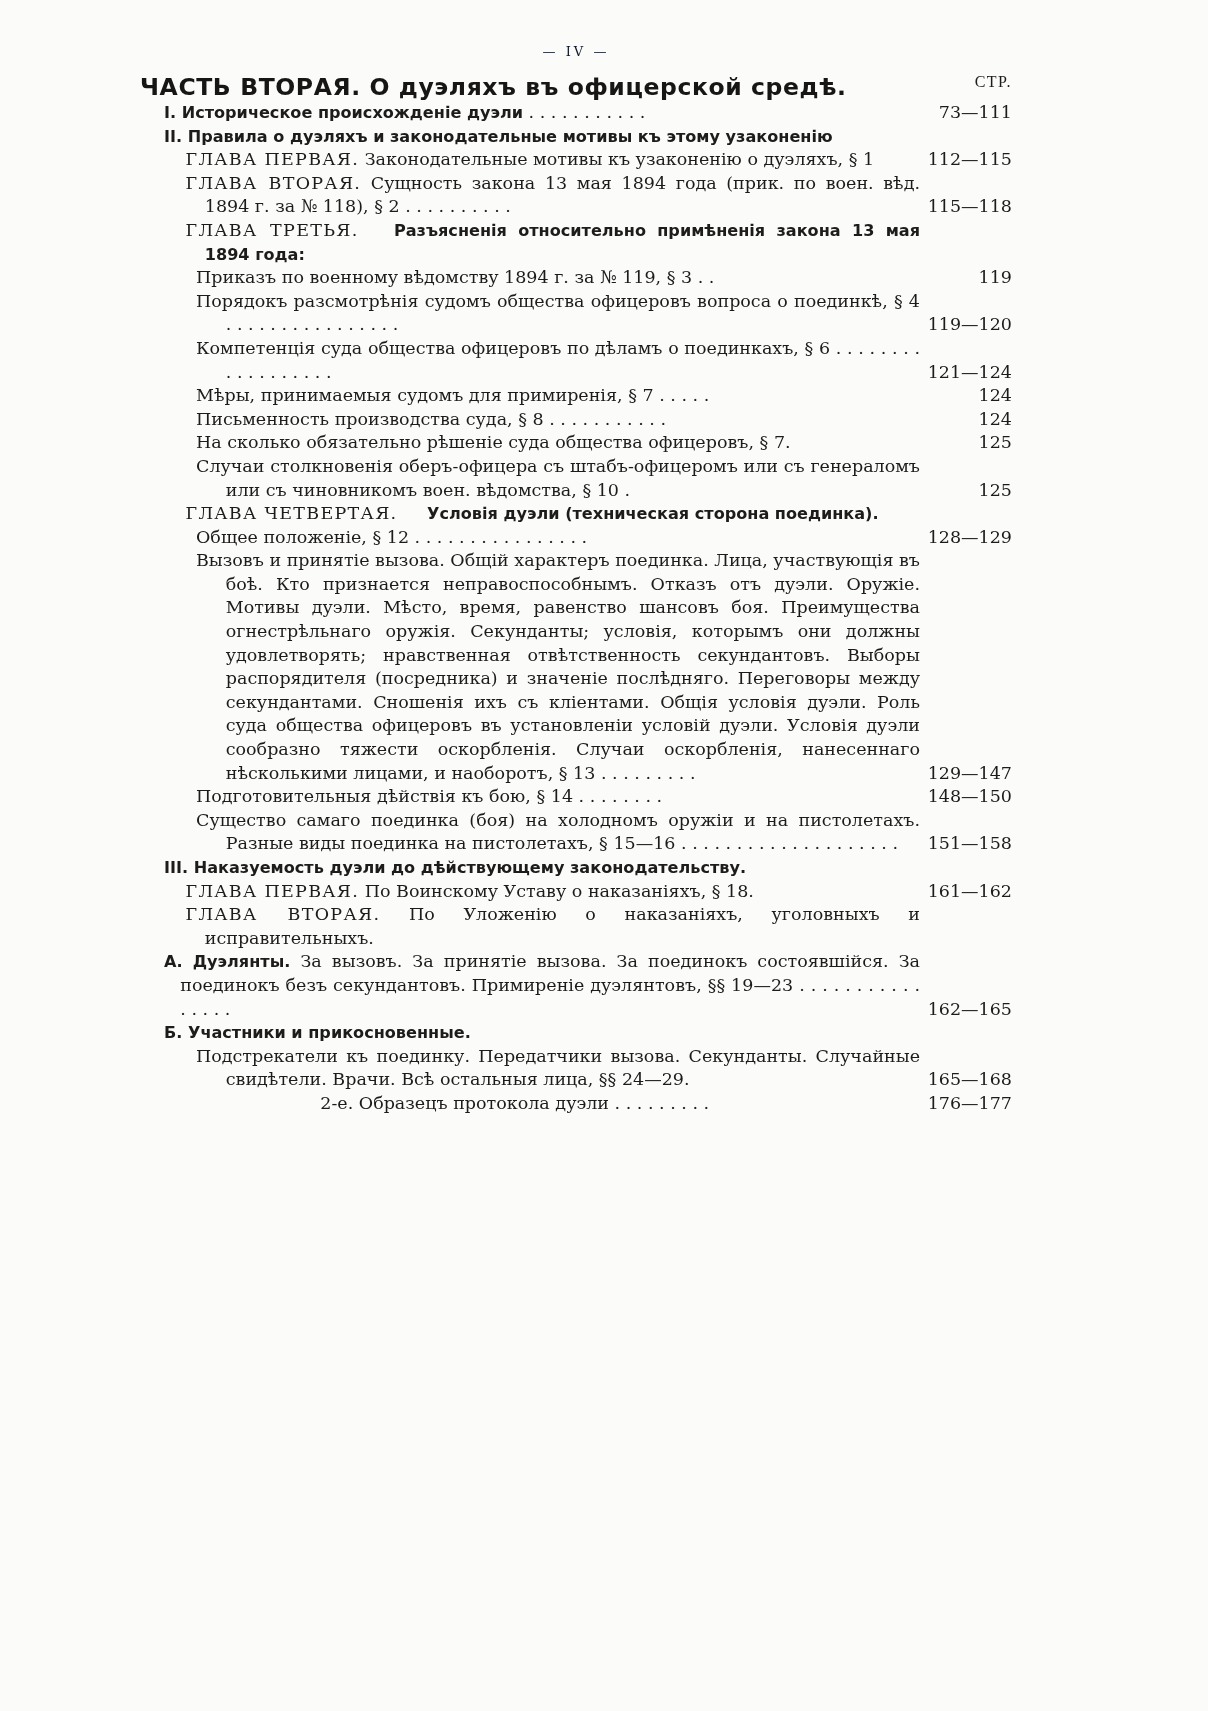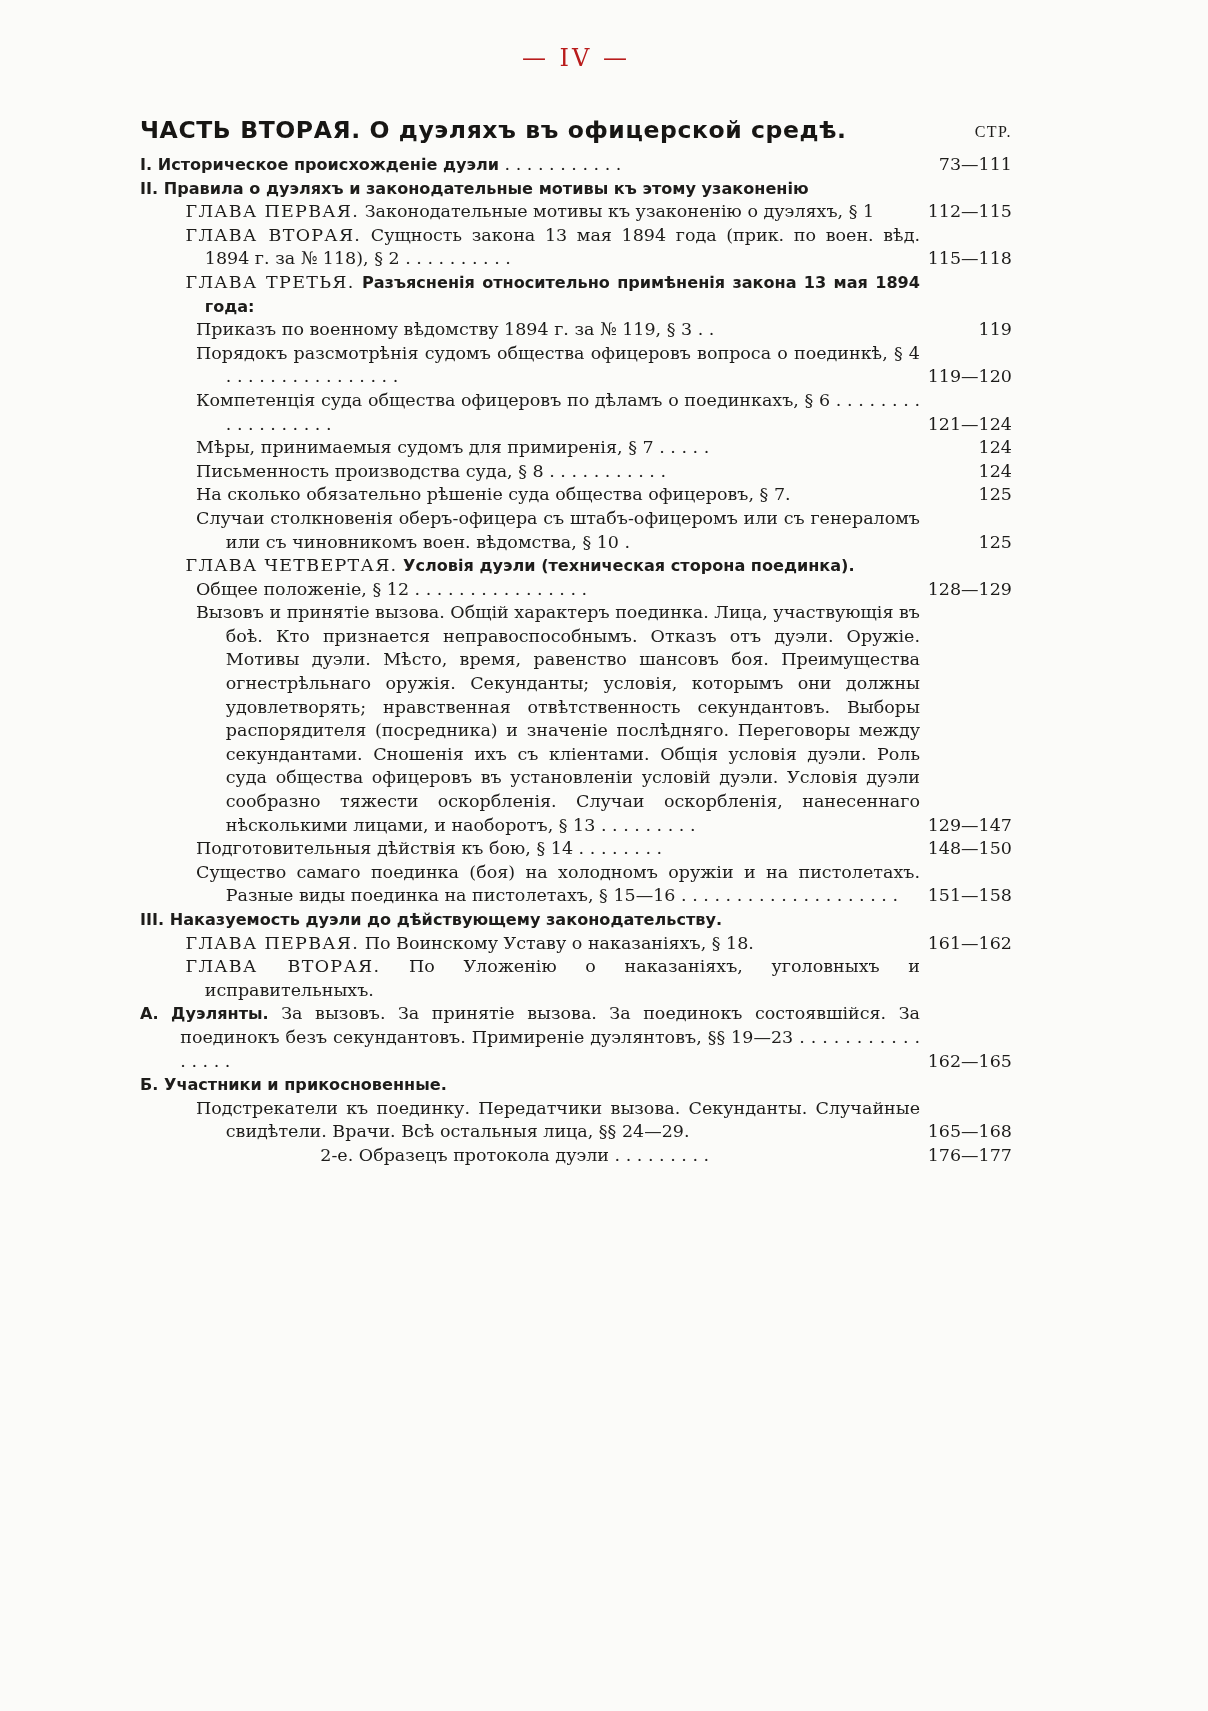--- a/index.html
+++ b/index.html
@@ -23,10 +23,10 @@
   }
   .folio {
     text-align: center;
-    font-size: 24px;
+    font-size: 13px;
     letter-spacing: 3px;
-    color: #b91c1c;
-    margin-bottom: 44px;
+    color: #0f172a;
+    margin-bottom: 14px;
   }
   .titlerow {
     display: flex;

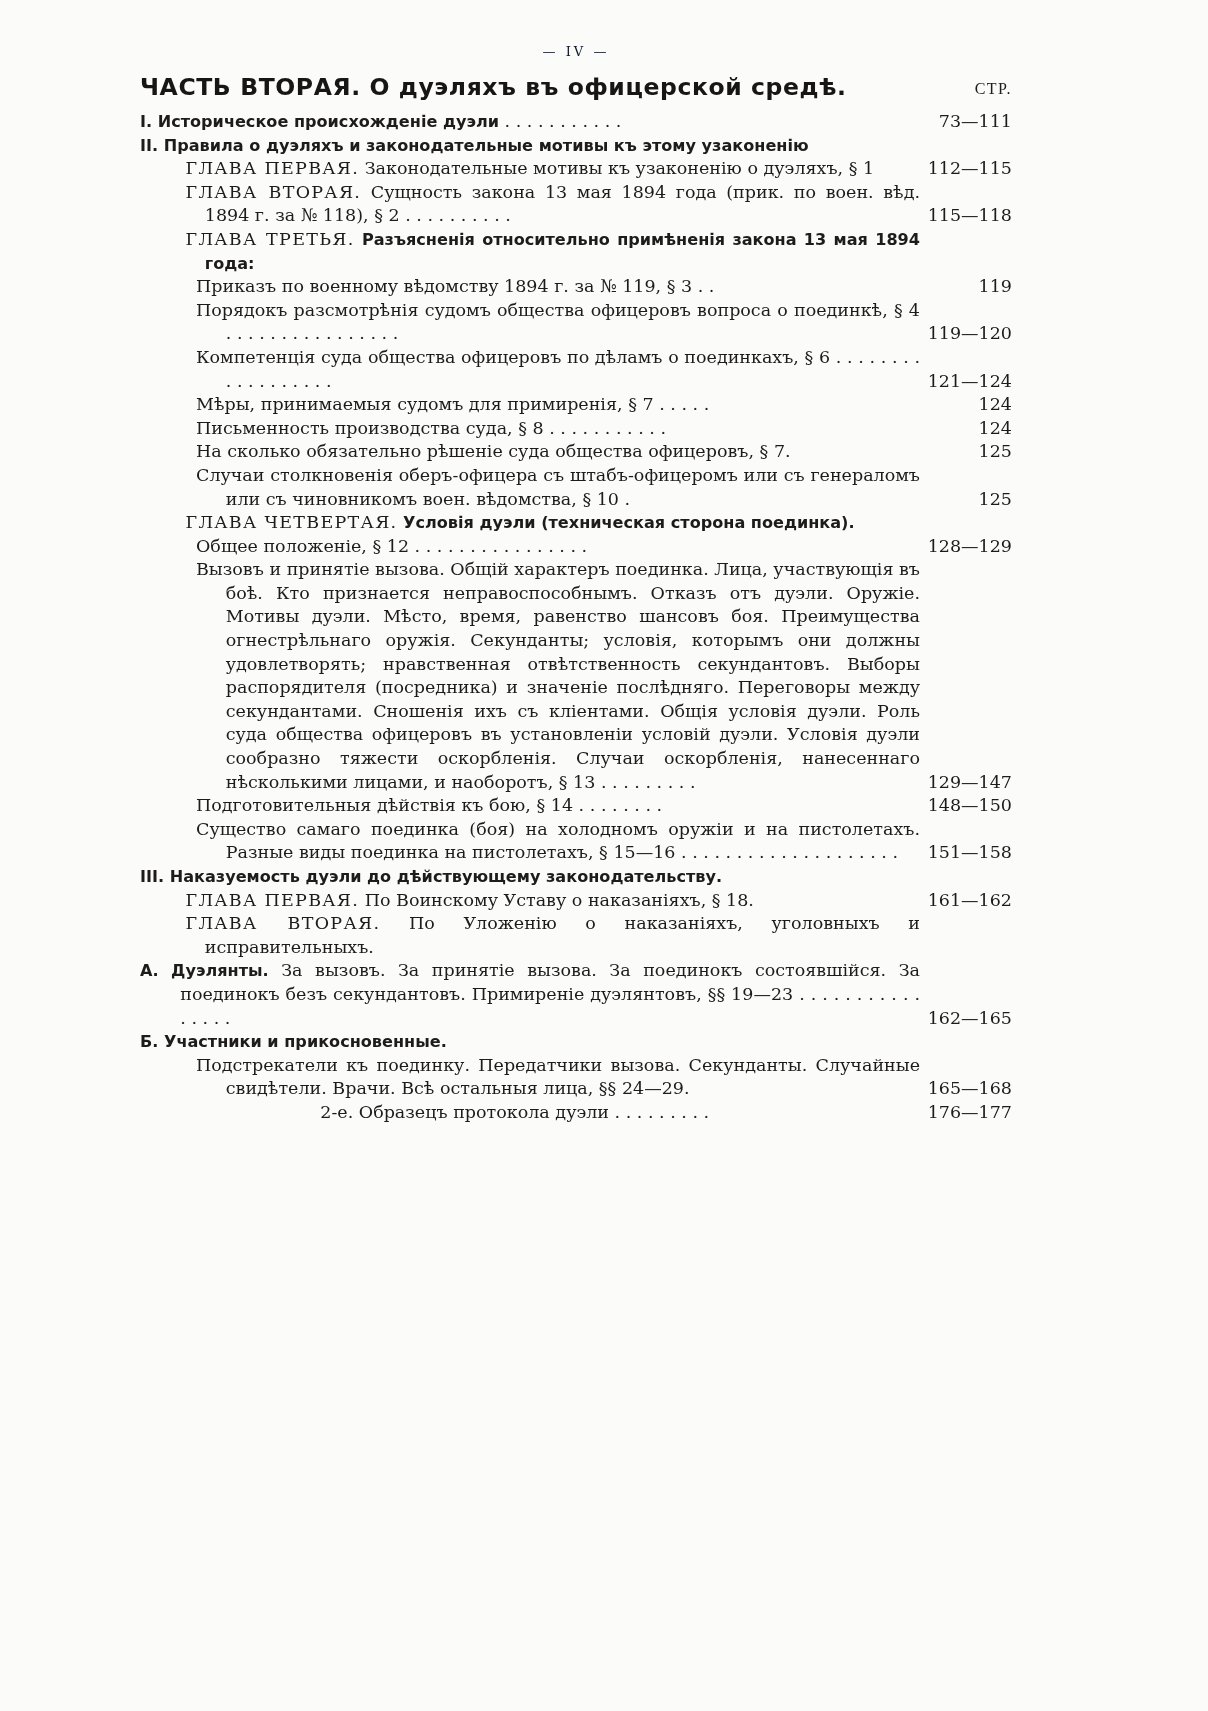--- a/index.html
+++ b/index.html
@@ -30,8 +30,7 @@
   }
   .titlerow {
     display: flex;
-    align-items: flex-end;
-    margin-bottom: 9px;
+    align-items: flex-start;
   }
   .title {
     flex: 1;

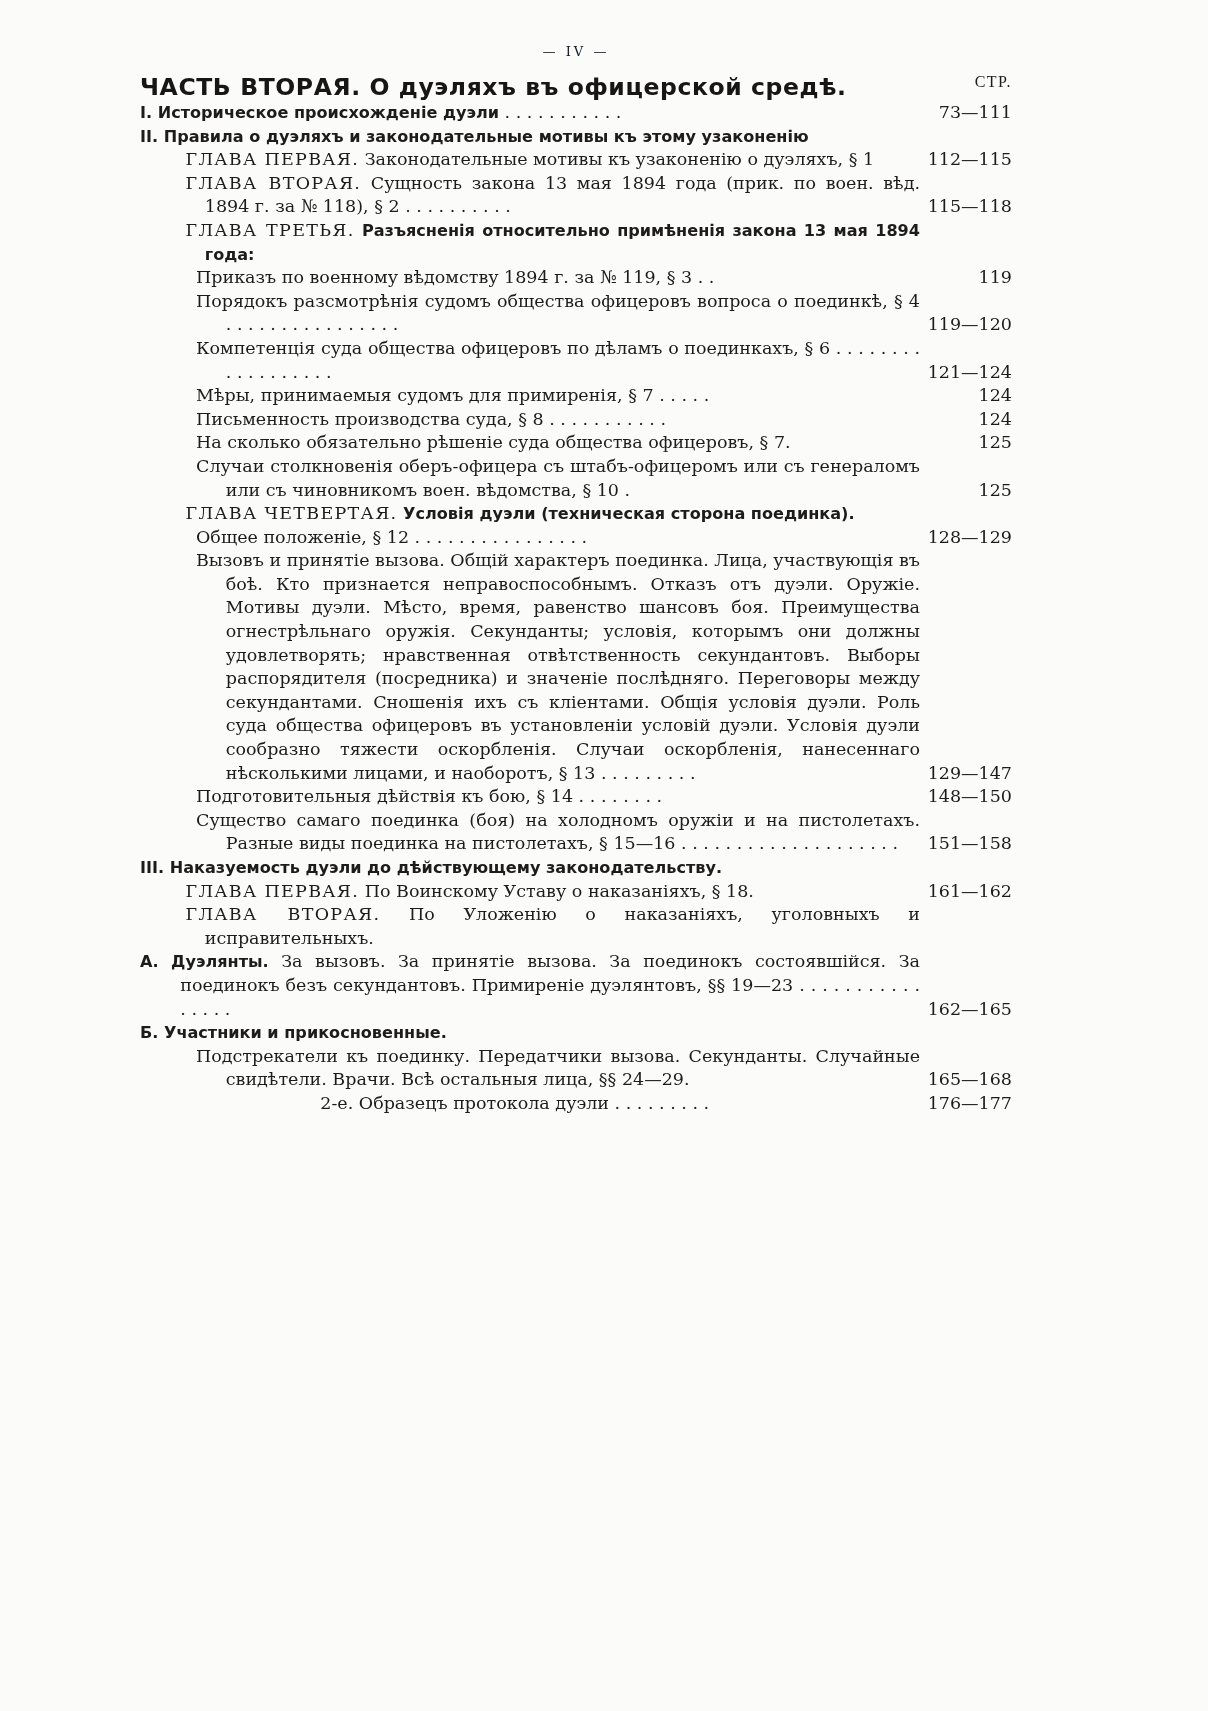--- a/index.html
+++ b/index.html
@@ -64,6 +64,7 @@
     font-family: "DejaVu Sans", sans-serif;
     font-weight: bold;
     font-size: 0.92em;
+    margin-left: 24px;
   }
   .caps { letter-spacing: 1.3px; }
   

